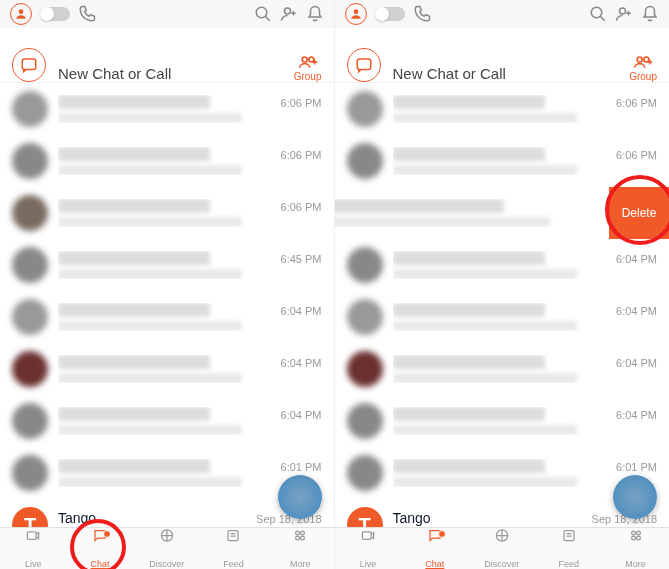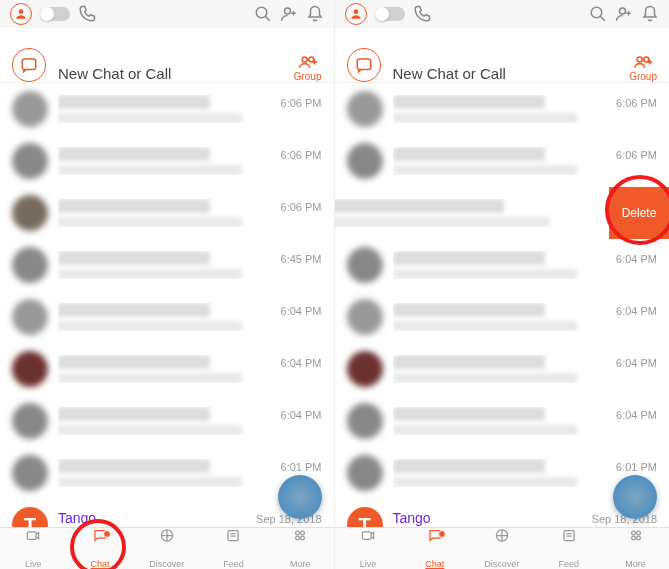--- a/index.html
+++ b/index.html
@@ -35,7 +35,7 @@
 .meta { flex: 1; overflow: hidden; }
 .name { height: 14px; width: 70%; background: #ddd; border-radius: 2px; margin-bottom: 4px; filter: blur(2px); }
 .msg { height: 10px; width: 85%; background: #e8e8e8; border-radius: 2px; filter: blur(2px); }
-.name.clear { filter: none; background: none; font-size: 14px; color: #6d28d9; width: auto; height: auto; }
+.name.clear { filter: none; background: none; font-size: 14px; color: #0f172a; width: auto; height: auto; }
 .time { font-size: 11px; color: #999; white-space: nowrap; margin-left: 6px; align-self: flex-start; margin-top: 8px; }
 
 .delete-btn { position: absolute; right: -60px; top: 0; bottom: 0; width: 60px; background: #f05a28; color: #fff; display: flex; align-items: center; justify-content: center; font-size: 12px; }

